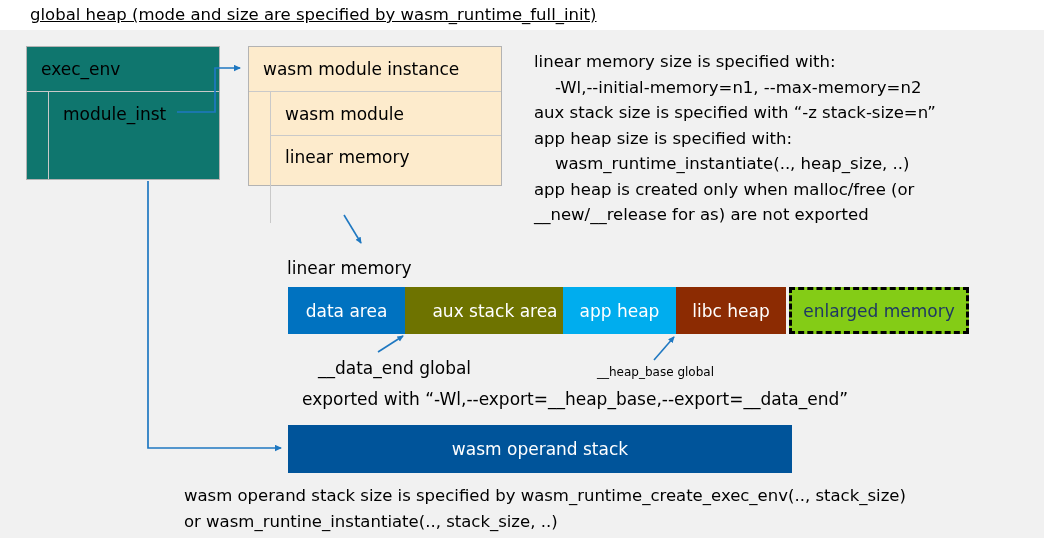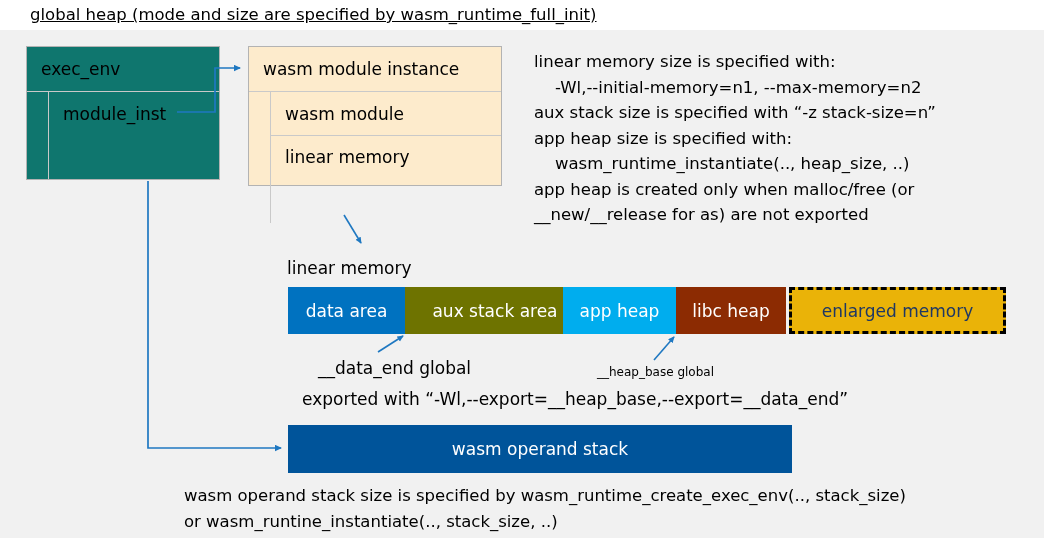--- a/index.html
+++ b/index.html
@@ -109,7 +109,7 @@
   .seg.app-heap{width:113px;background:#00adee;}
   .seg.libc-heap{width:110px;background:#8c2b02;}
   .seg.enlarged{
-    width:217px;background:#eab308;color:#1f3864;
+    width:180px;background:#84cc16;color:#1f3864;
     border:3px dashed #000000;margin-left:3px;
   }
 

